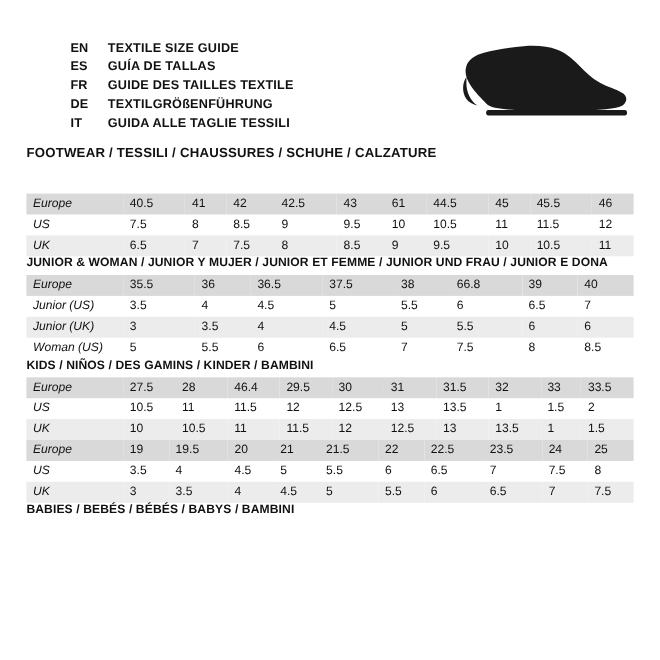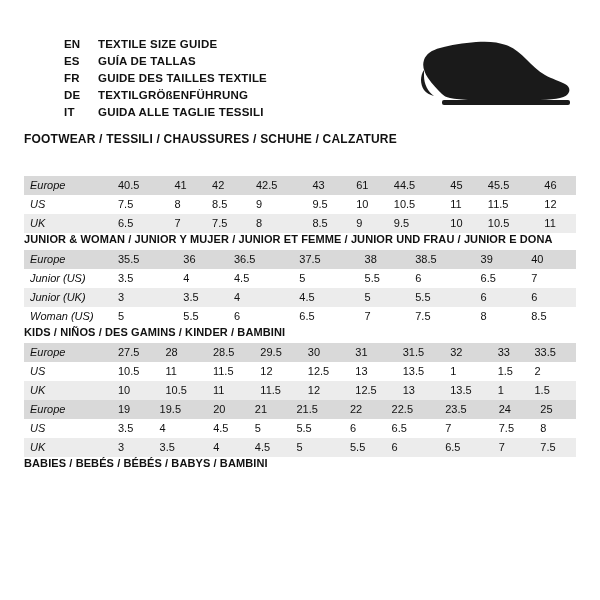--- a/index.html
+++ b/index.html
@@ -181,7 +181,7 @@
         <td class="val">36.5</td>
         <td class="val">37.5</td>
         <td class="val">38</td>
-        <td class="val">38.5</td>
+        <td class="val">66.8</td>
         <td class="val">39</td>
         <td class="val">40</td>
       </tr>

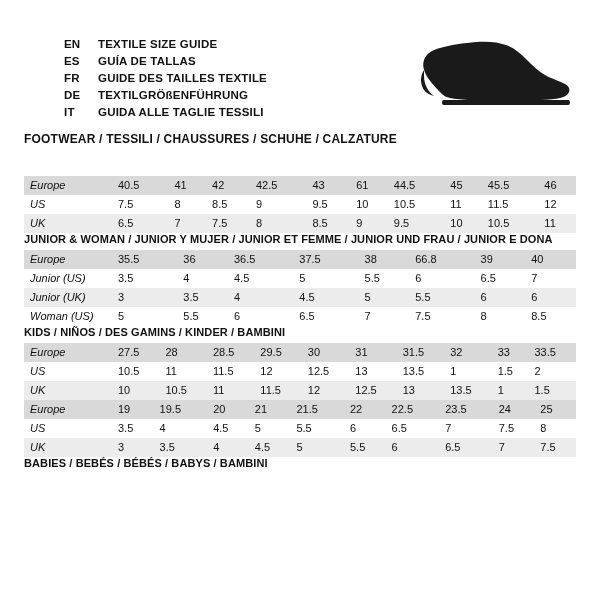--- a/index.html
+++ b/index.html
@@ -230,7 +230,7 @@
         <td class="label">Europe</td>
         <td class="val">27.5</td>
         <td class="val">28</td>
-        <td class="val">28.5</td>
+        <td class="val">46.4</td>
         <td class="val">29.5</td>
         <td class="val">30</td>
         <td class="val">31</td>

